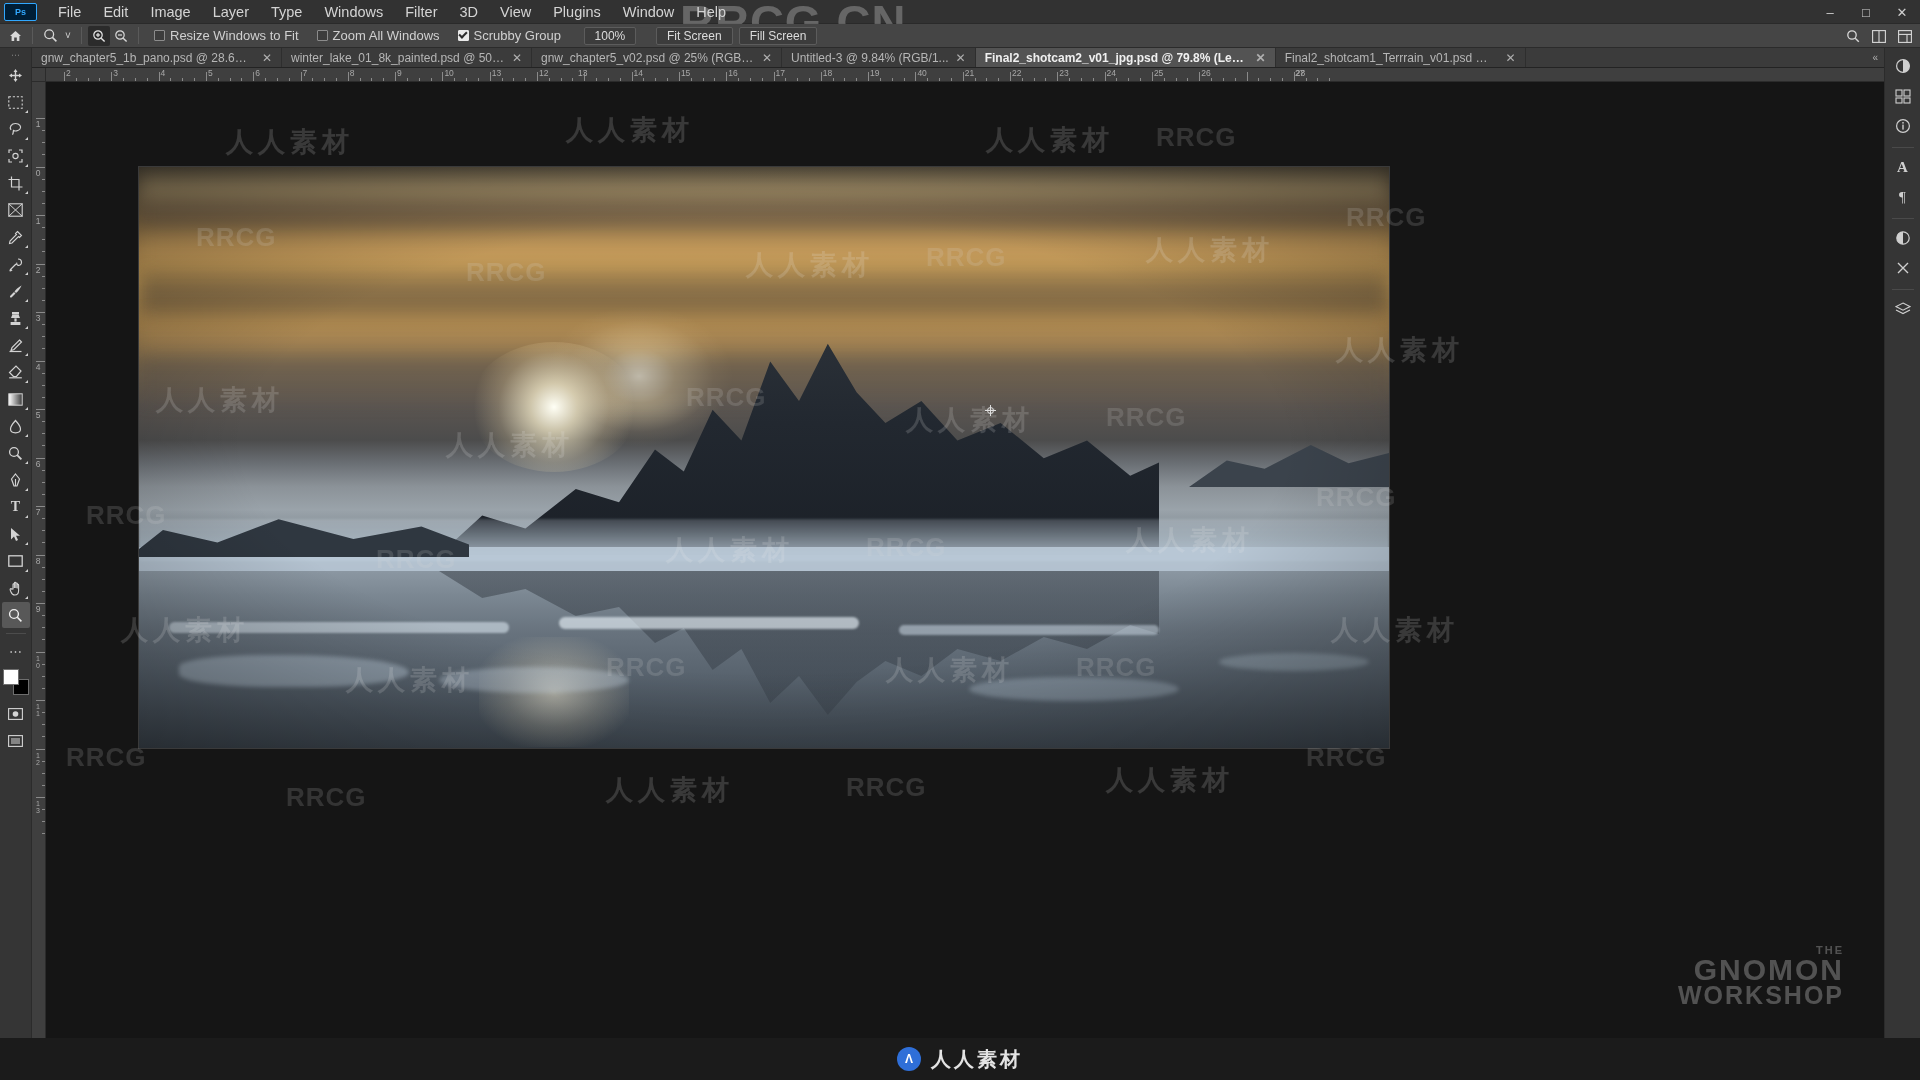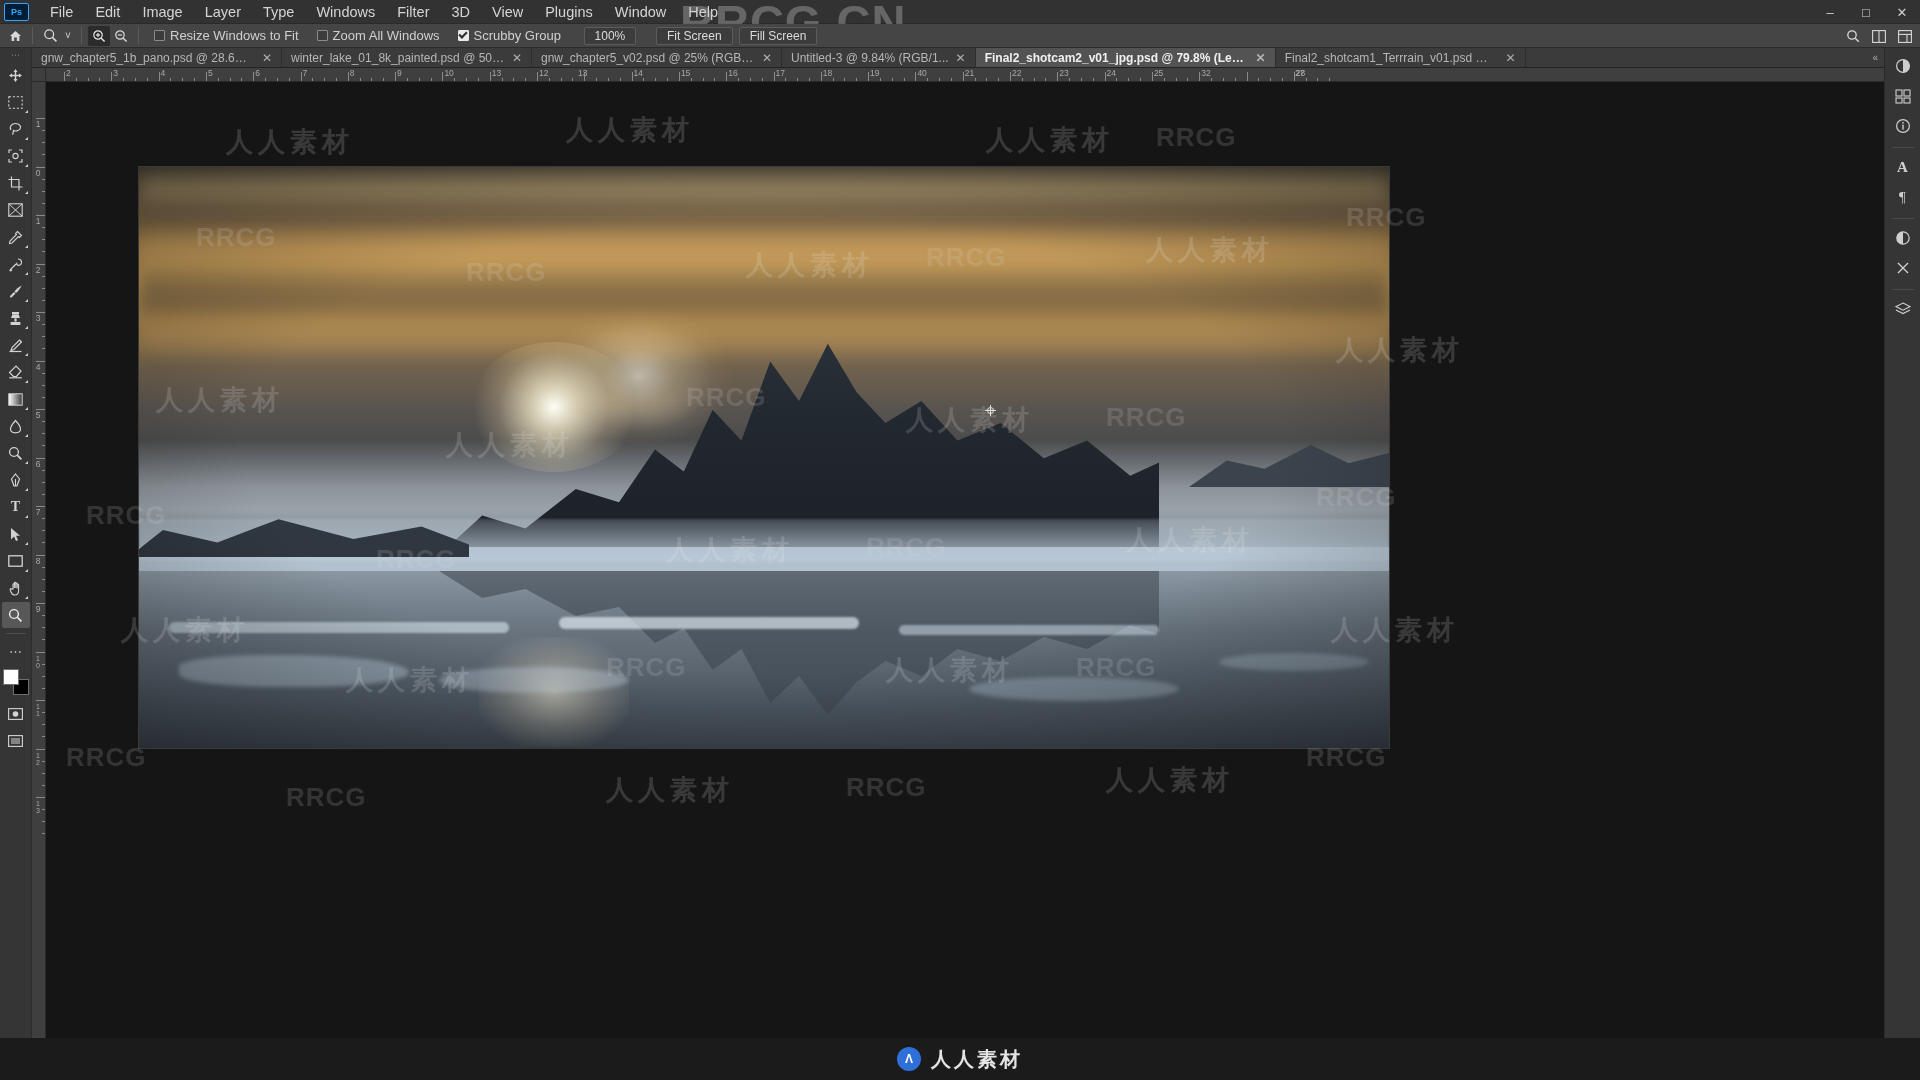--- a/index.html
+++ b/index.html
@@ -17,7 +17,7 @@
     border-bottom:1px solid #2a2a2a; position:relative; flex:0 0 24px;
   }
   .ps-logo {
-    width:25px;height:18px;margin:0 10px 0 4px;background:#001e36;
+    width:33px;height:18px;margin:0 10px 0 4px;background:#001e36;
     border:1px solid #31a8ff; border-radius:2px;
     color:#31a8ff; font-size:9px; font-weight:bold;
     display:flex;align-items:center;justify-content:center;

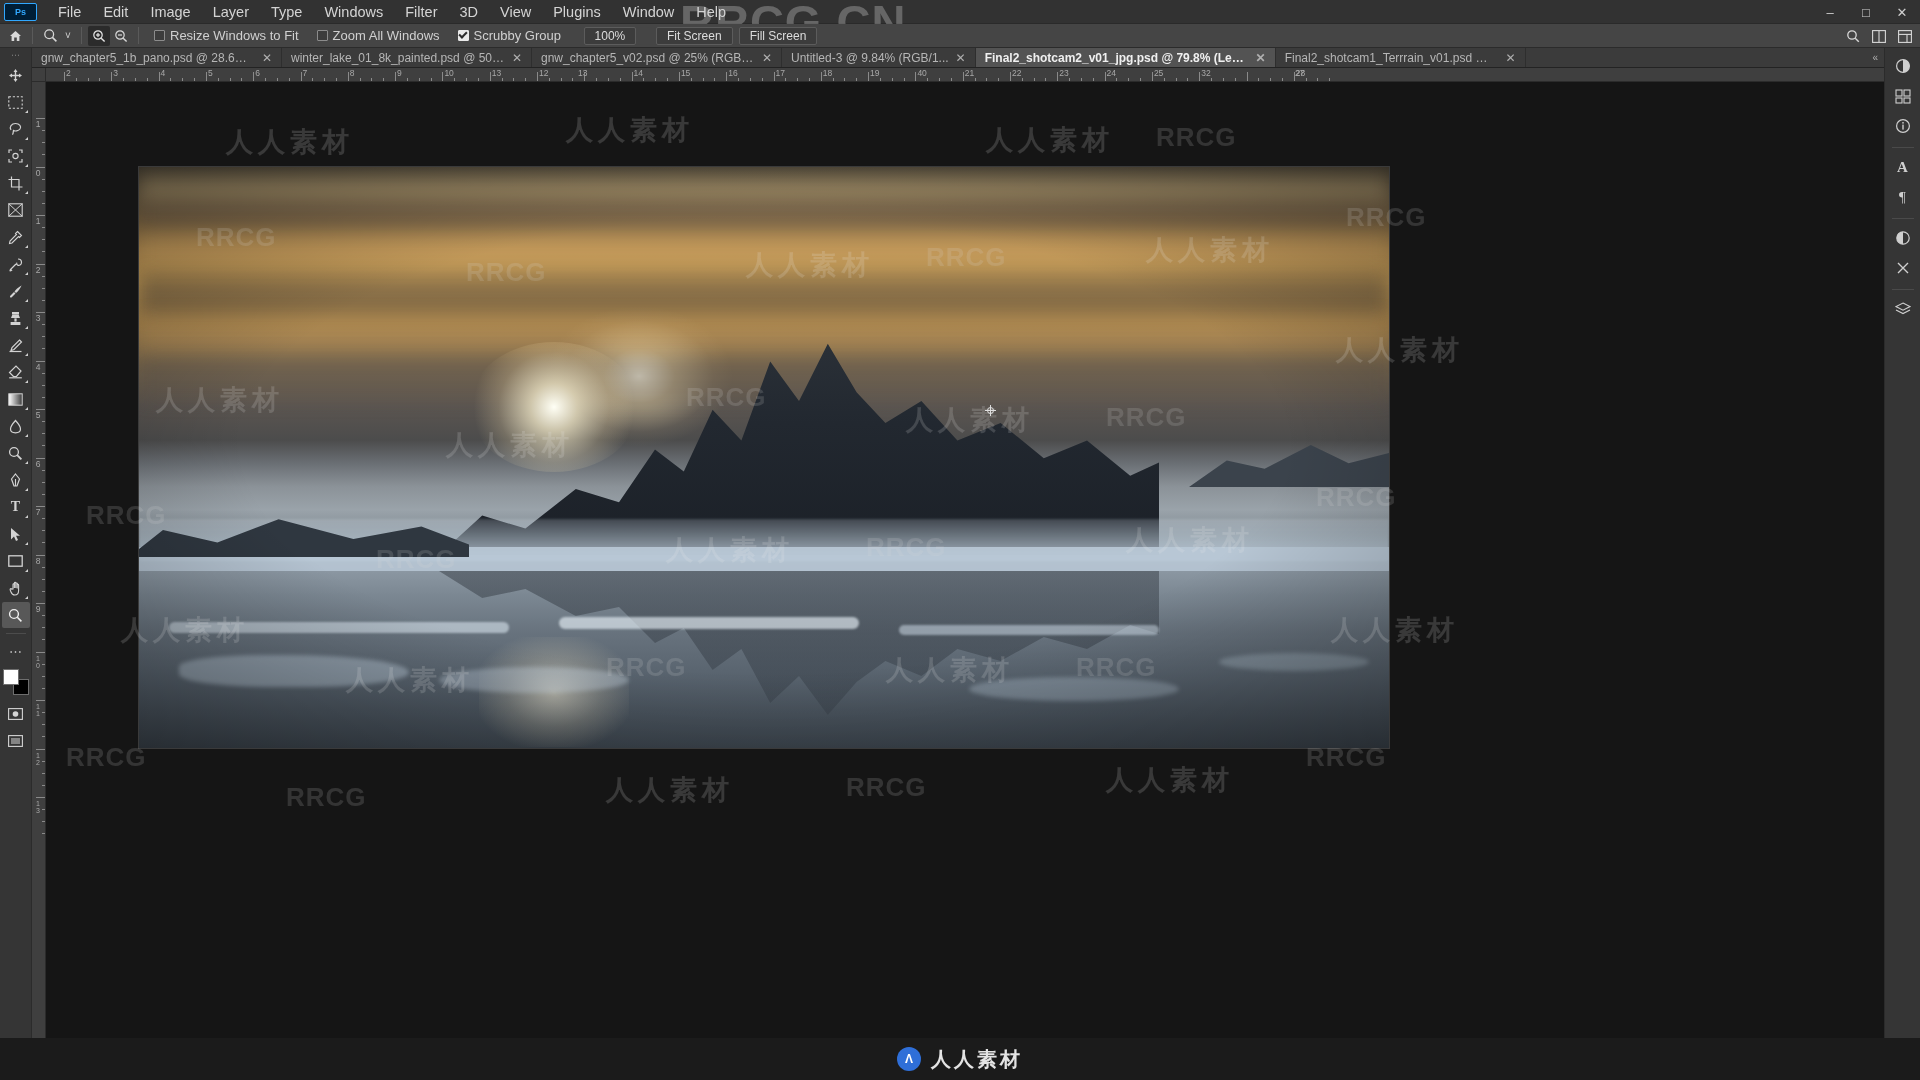--- a/index.html
+++ b/index.html
@@ -616,7 +616,7 @@
               <div class="tick" style="left: 1129.55px; height: 4px; top: 10px;"></div>
               <div class="tick" style="left: 1141.37px; height: 4px; top: 10px;"></div>
               <div class="tick major" style="left: 1153.2px;"></div>
-              <div class="tnum" style="left: 1155.2px;">32</div>
+              <div class="tnum" style="left: 1155.2px;">26</div>
               <div class="tick" style="left: 1165.02px; height: 4px; top: 10px;"></div>
               <div class="tick" style="left: 1176.85px; height: 4px; top: 10px;"></div>
               <div class="tick" style="left: 1188.67px; height: 4px; top: 10px;"></div>

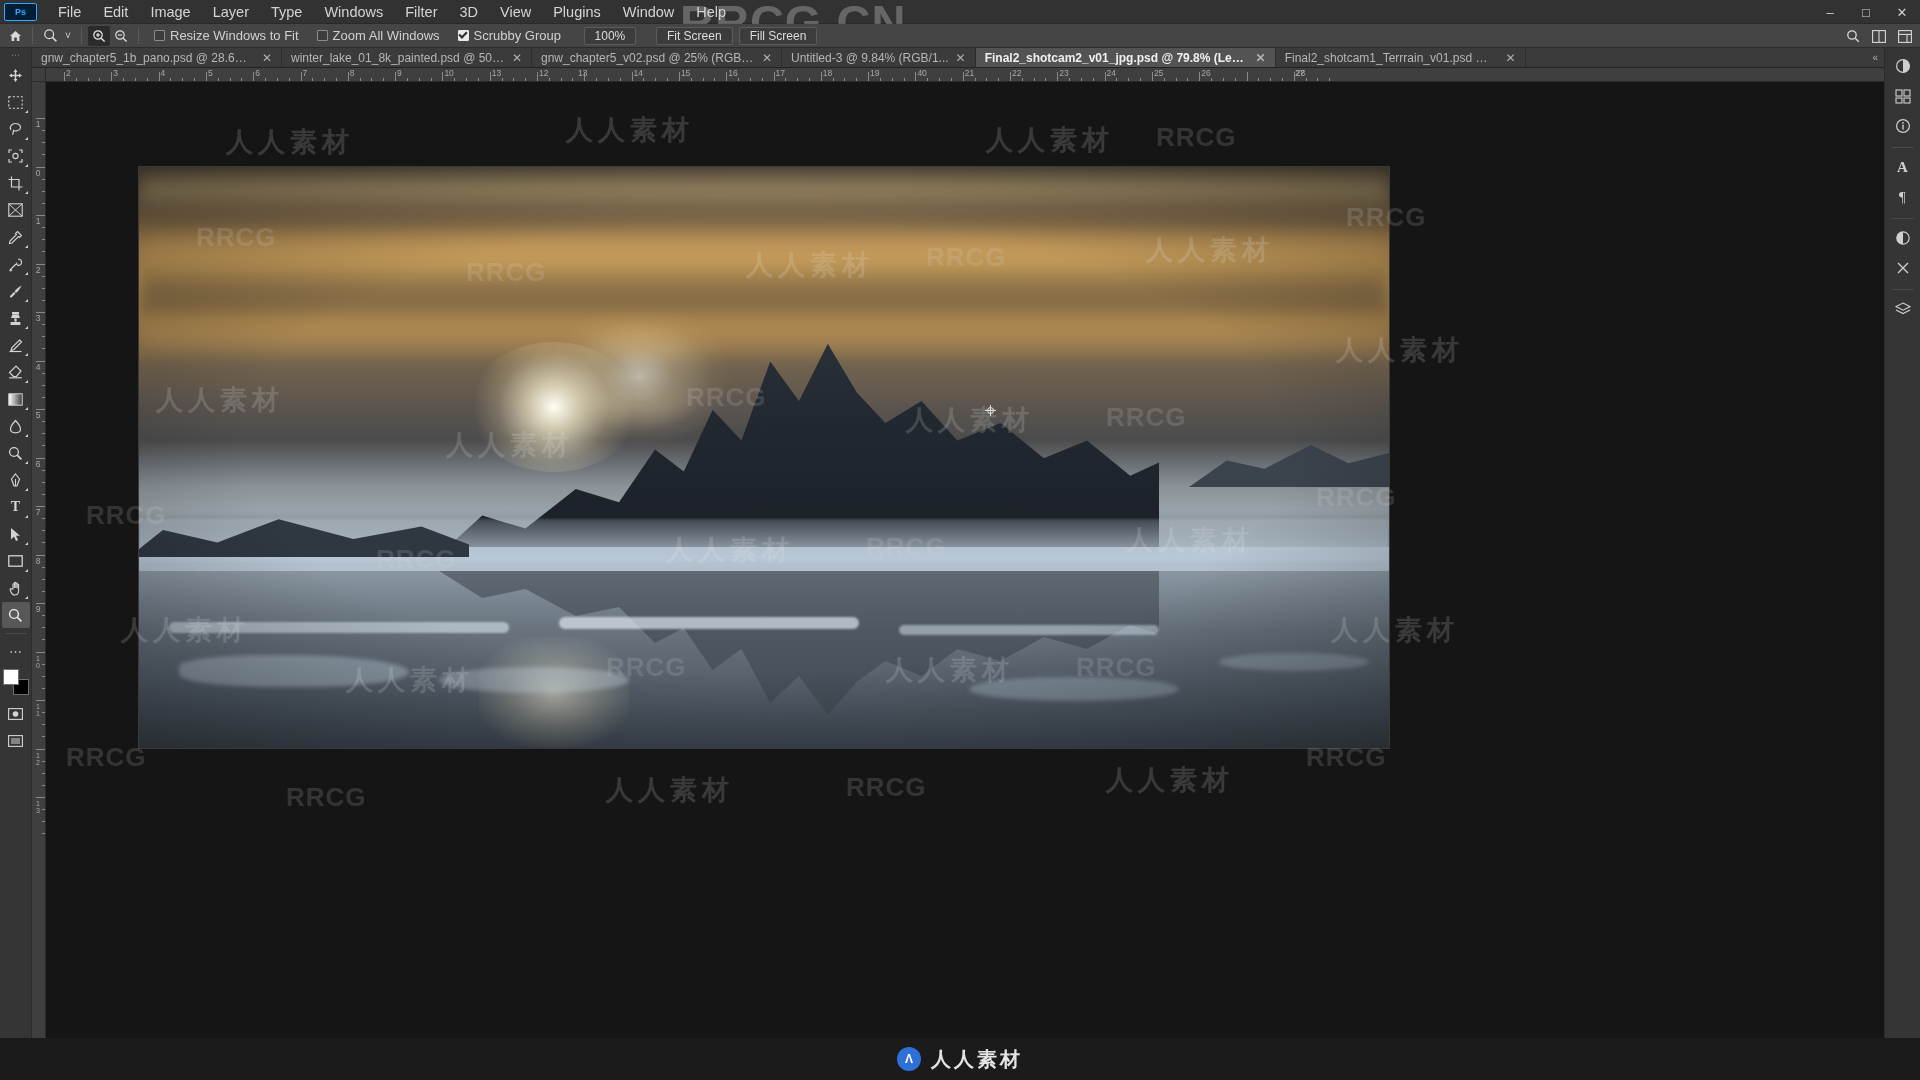--- a/index.html
+++ b/index.html
@@ -806,6 +806,11 @@
             <div class="wm wm-zh" style="left:1285px;top:530px;">人人素材</div>
             <div class="wm wm-rrcg" style="left:1260px;top:660px;">RRCG</div>
 
+            <div class="gnomon">
+              <div class="g1">THE</div>
+              <div class="g2">GNOMON</div>
+              <div class="g3">WORKSHOP</div>
+            </div>
           </div>
         </div>
       </div>

